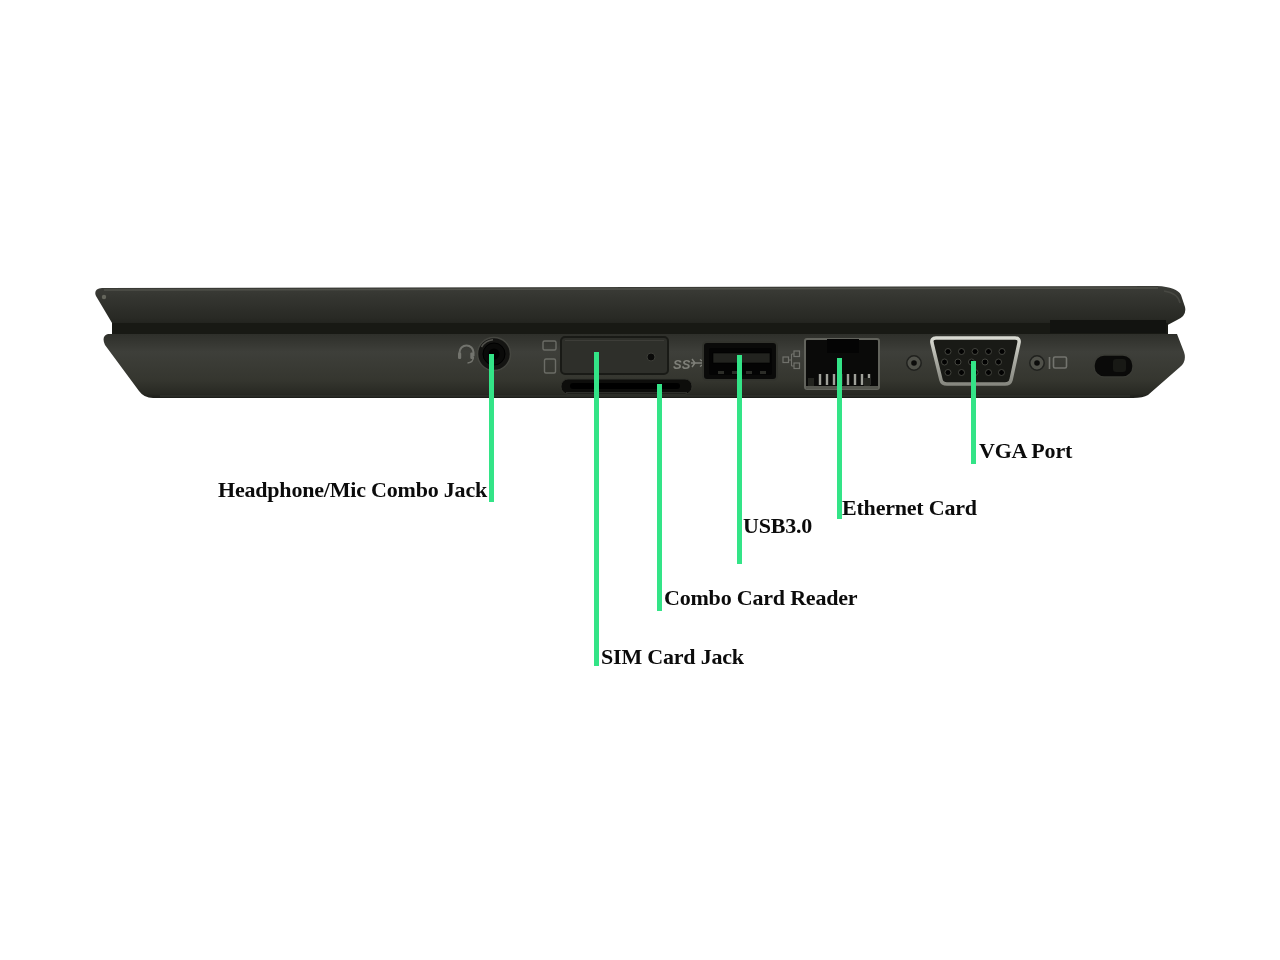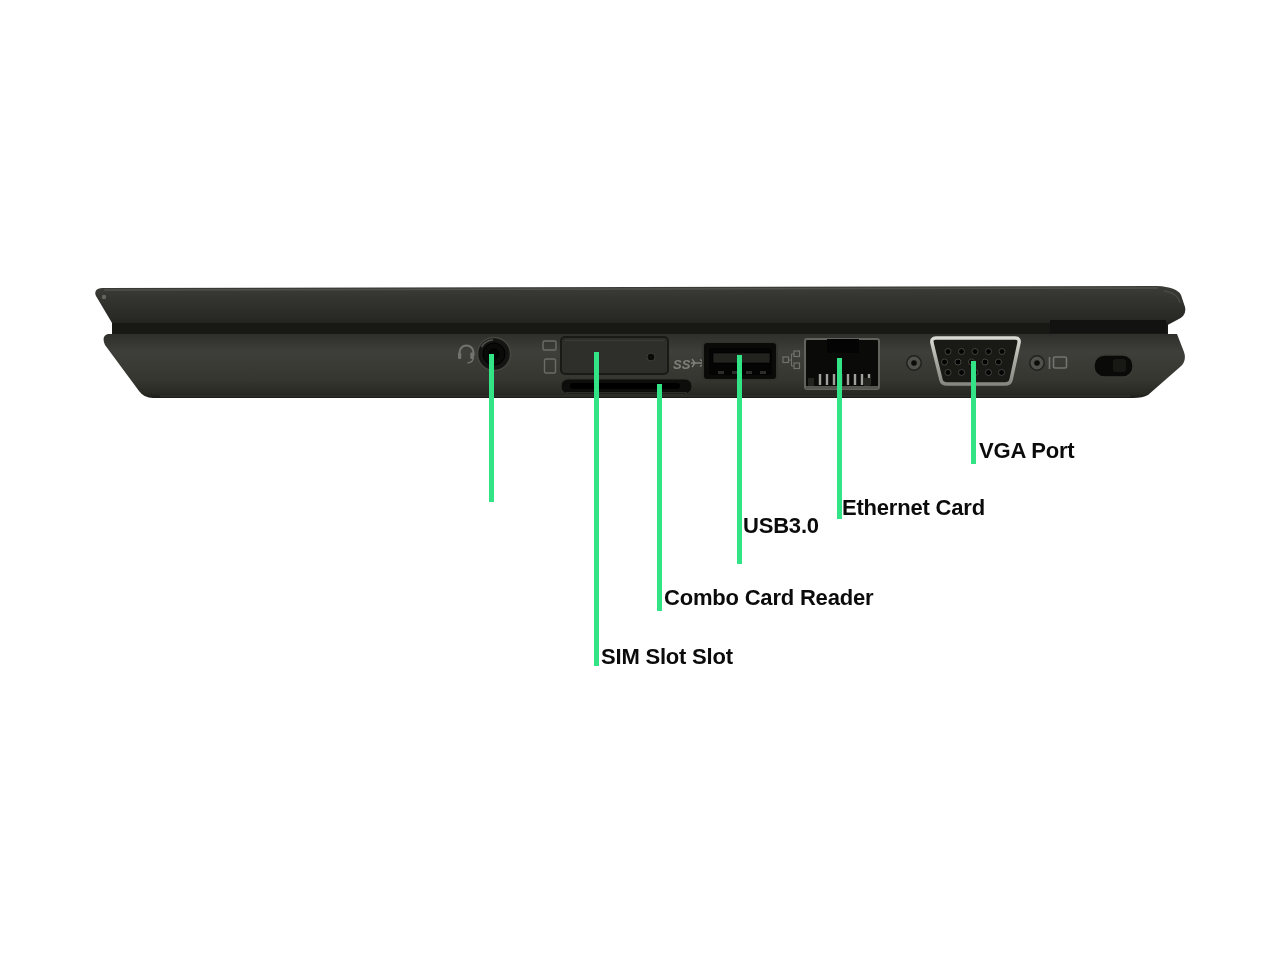--- a/index.html
+++ b/index.html
@@ -24,6 +24,7 @@
     line-height:24px;
     white-space:nowrap;
     letter-spacing:-0.2px;
+    font-family:Liberation Serif, serif;
   }
 </style>
 </head>

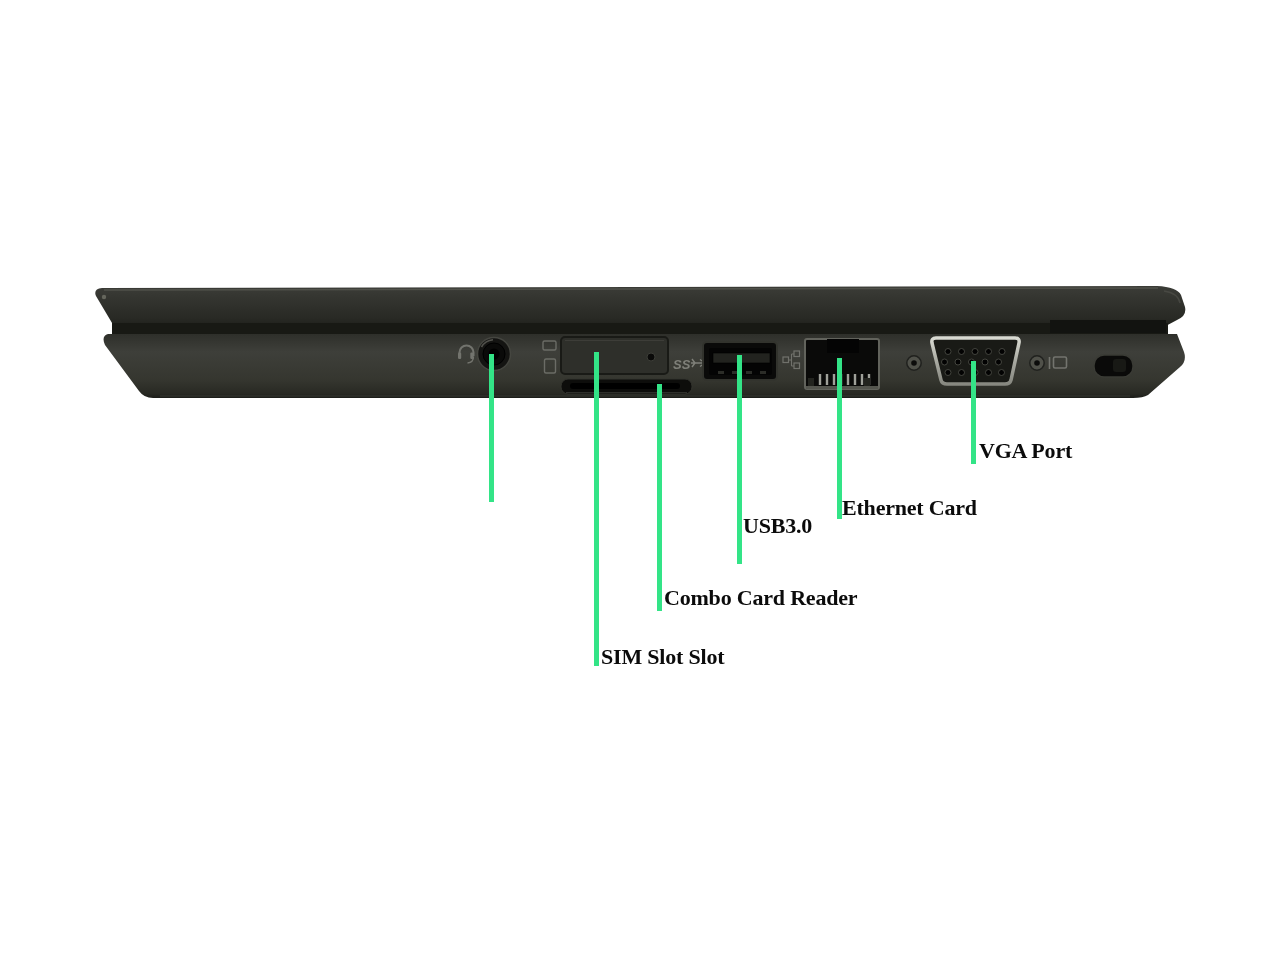--- a/index.html
+++ b/index.html
@@ -182,6 +182,7 @@
   <div class="callout-line" style="left:837px;top:358px;height:161px"></div>
   <div class="callout-line" style="left:971px;top:361px;height:103px"></div>
 
+  <div class="callout-label" style="right:793px;top:478px">Headphone/Mic Combo Jack</div>
   <div class="callout-label" style="left:601px;top:645px">SIM Slot Slot</div>
   <div class="callout-label" style="left:664px;top:586px">Combo Card Reader</div>
   <div class="callout-label" style="left:743px;top:514px">USB3.0</div>

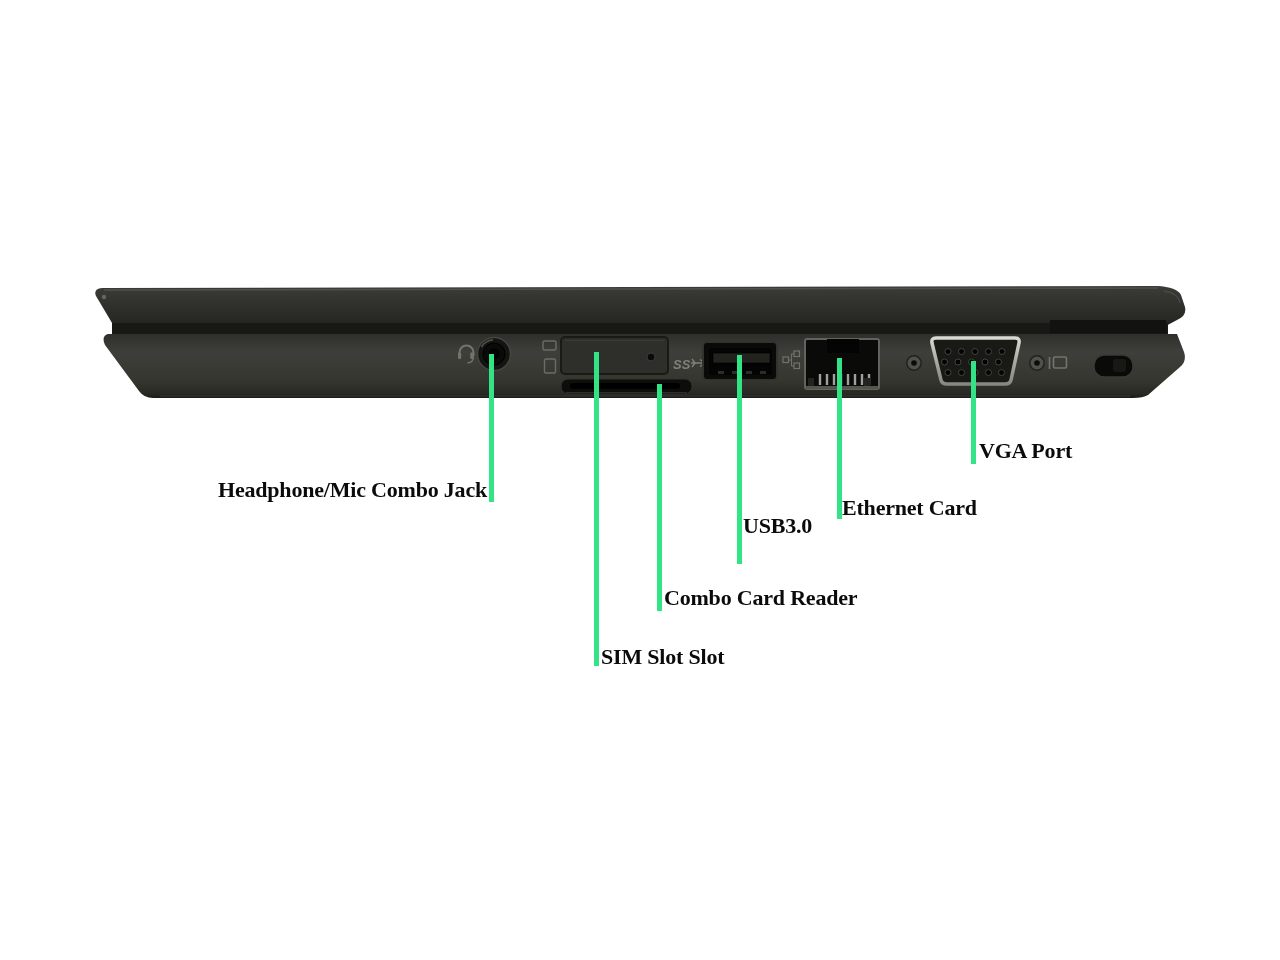--- a/index.html
+++ b/index.html
@@ -183,7 +183,7 @@
   <div class="callout-line" style="left:971px;top:361px;height:103px"></div>
 
   <div class="callout-label" style="right:793px;top:478px">Headphone/Mic Combo Jack</div>
-  <div class="callout-label" style="left:601px;top:645px">SIM Slot Slot</div>
+  <div class="callout-label" style="left:601px;top:645px">SIM Card Jack</div>
   <div class="callout-label" style="left:664px;top:586px">Combo Card Reader</div>
   <div class="callout-label" style="left:743px;top:514px">USB3.0</div>
   <div class="callout-label" style="left:842px;top:496px">Ethernet Card</div>

